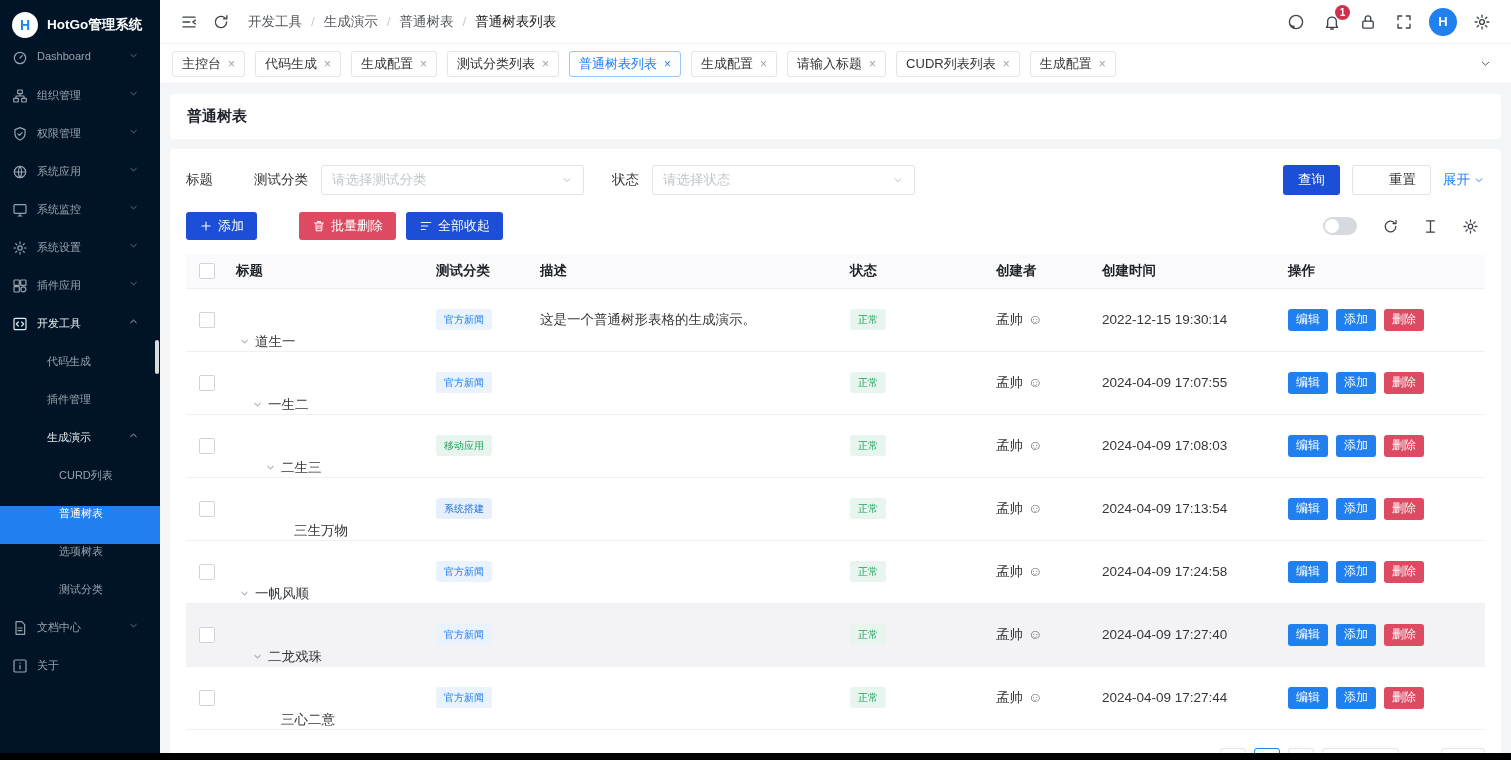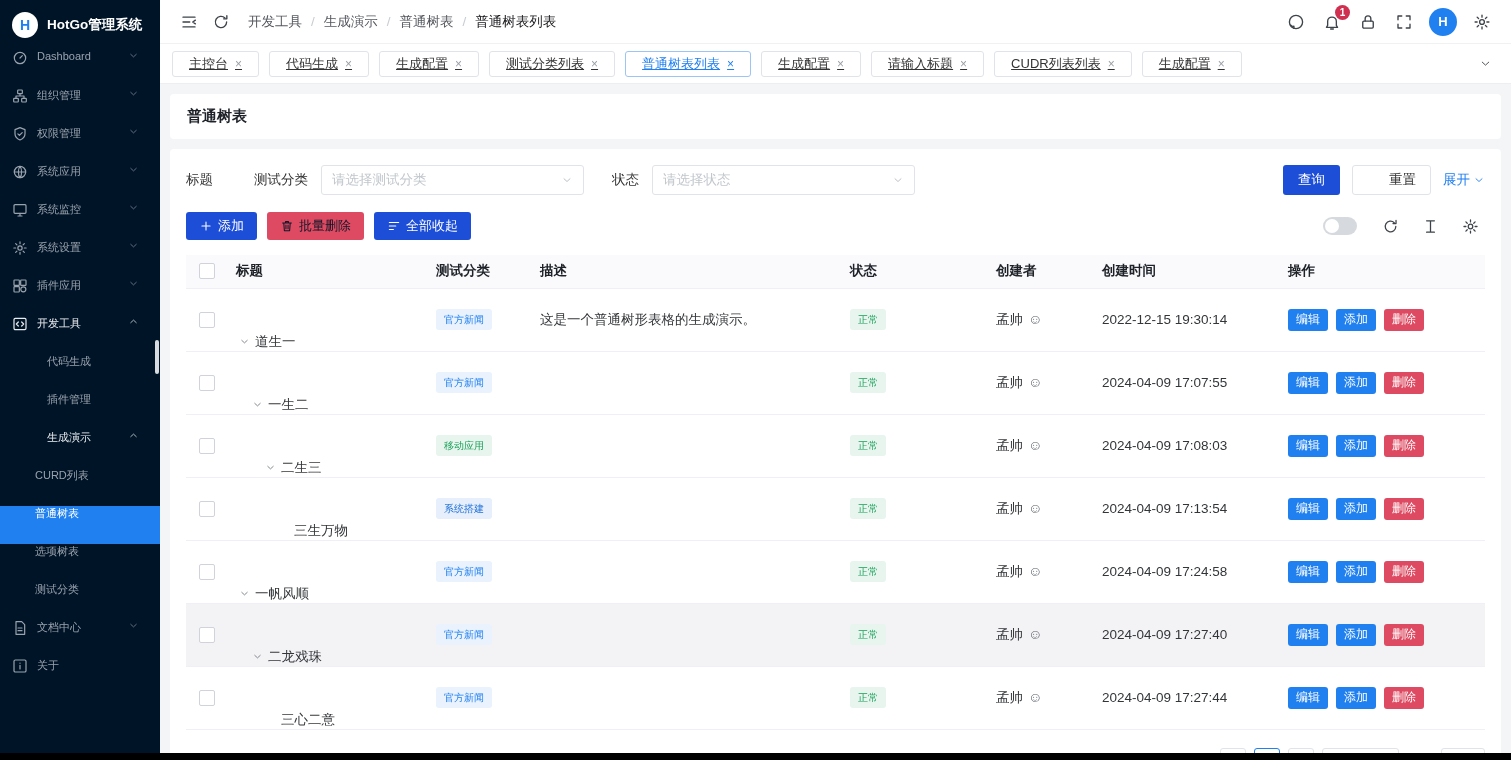--- a/index.html
+++ b/index.html
@@ -44,7 +44,7 @@
   
   .tabbar { height:40px; background:#fff; display:flex; align-items:center; padding:0 12px; border-bottom:1px solid #eceef1; flex-shrink:0; }
   .tabs { display:flex; gap:10px; flex:1; }
-  .tab { height:26px; display:flex; align-items:center; gap:7px; padding:0 16px; border:1px solid #e0e3e8; border-radius:3px; font-size:13px; color:#333; background:#fff; cursor:pointer; white-space:nowrap;text-decoration:underline; }
+  .tab { height:26px; display:flex; align-items:center; gap:7px; padding:0 9px; border:1px solid #e0e3e8; border-radius:3px; font-size:13px; color:#333; background:#fff; cursor:pointer; white-space:nowrap; }
   .tab .x { font-size:12px; color:#9aa0a6; cursor:pointer; }
   .tab.active { color:#2080f0; border-color:#9cc5f5; }
   .tab.active .x { color:#2080f0; }

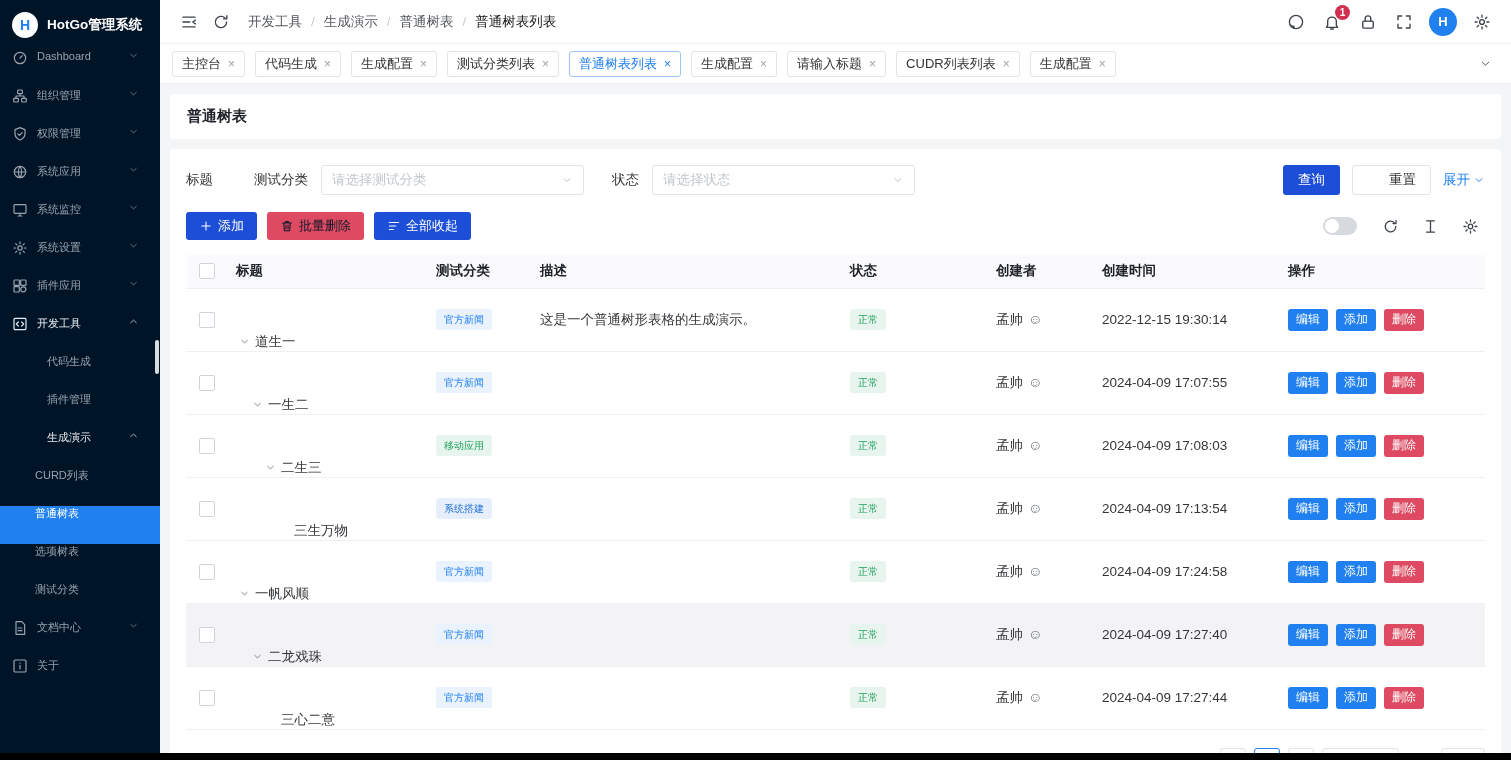--- a/index.html
+++ b/index.html
@@ -72,7 +72,7 @@
   .btn { height:30px; padding:0 14px; border-radius:3px; font-size:13.5px; display:inline-flex; align-items:center; gap:5px; cursor:pointer; border:1px solid transparent; font-family:inherit; }
   .btn-primary { background:#1d4ed8; color:#fff; }
   .btn-default { background:#fff; color:#333; border-color:#e0e3e8;padding-left:36px; }
-  .btn-error { background:#dd4a61; color:#0f172a; }
+  .btn-error { background:#dd4a61; color:#ffffff;margin-left:32px; }
   .btn-sm { height:28px; font-size:13px; padding:0 12px; }
   .link { color:#2080f0; font-size:13.5px; display:inline-flex; align-items:center; gap:3px; cursor:pointer; }
   .link .icon { color:#2080f0; }

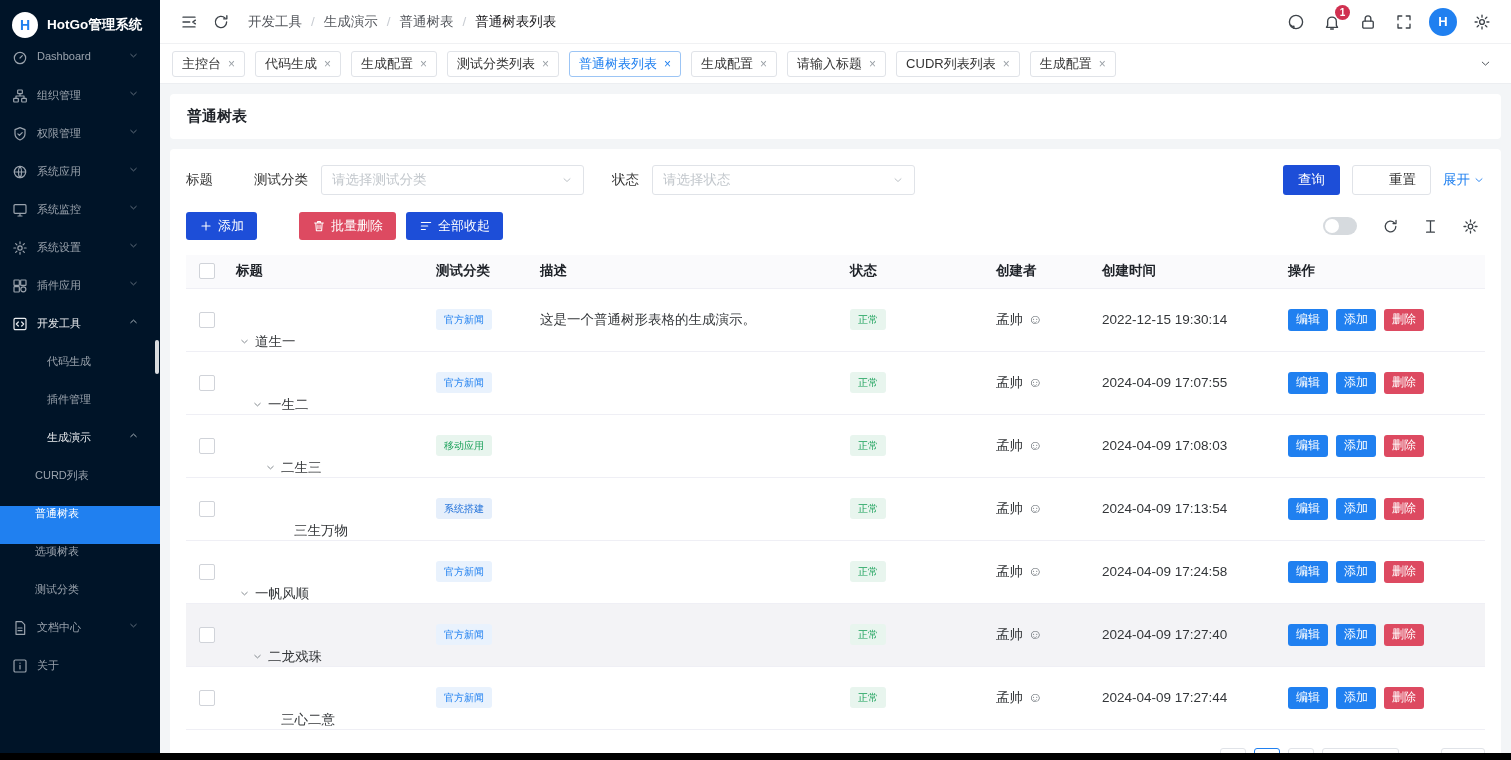--- a/index.html
+++ b/index.html
@@ -19,7 +19,7 @@
   .sb-item { height:38px; display:flex; align-items:flex-start; padding:0 12px; font-size:11px; cursor:pointer; white-space:nowrap; }
   .sb-item .icon { margin-right:9px; flex-shrink:0; }
   .sb-item.lvl1 { padding-left:47px; }
-  .sb-item.lvl2 { padding-left:35px; }
+  .sb-item.lvl2 { padding-left:59px; }
   .sb-item .chev { margin-left:auto; color:#76818d; }
   .sb-item .chev svg { width:11px; height:11px; }
   .sb-item.hl { color:#e9ecef; }

